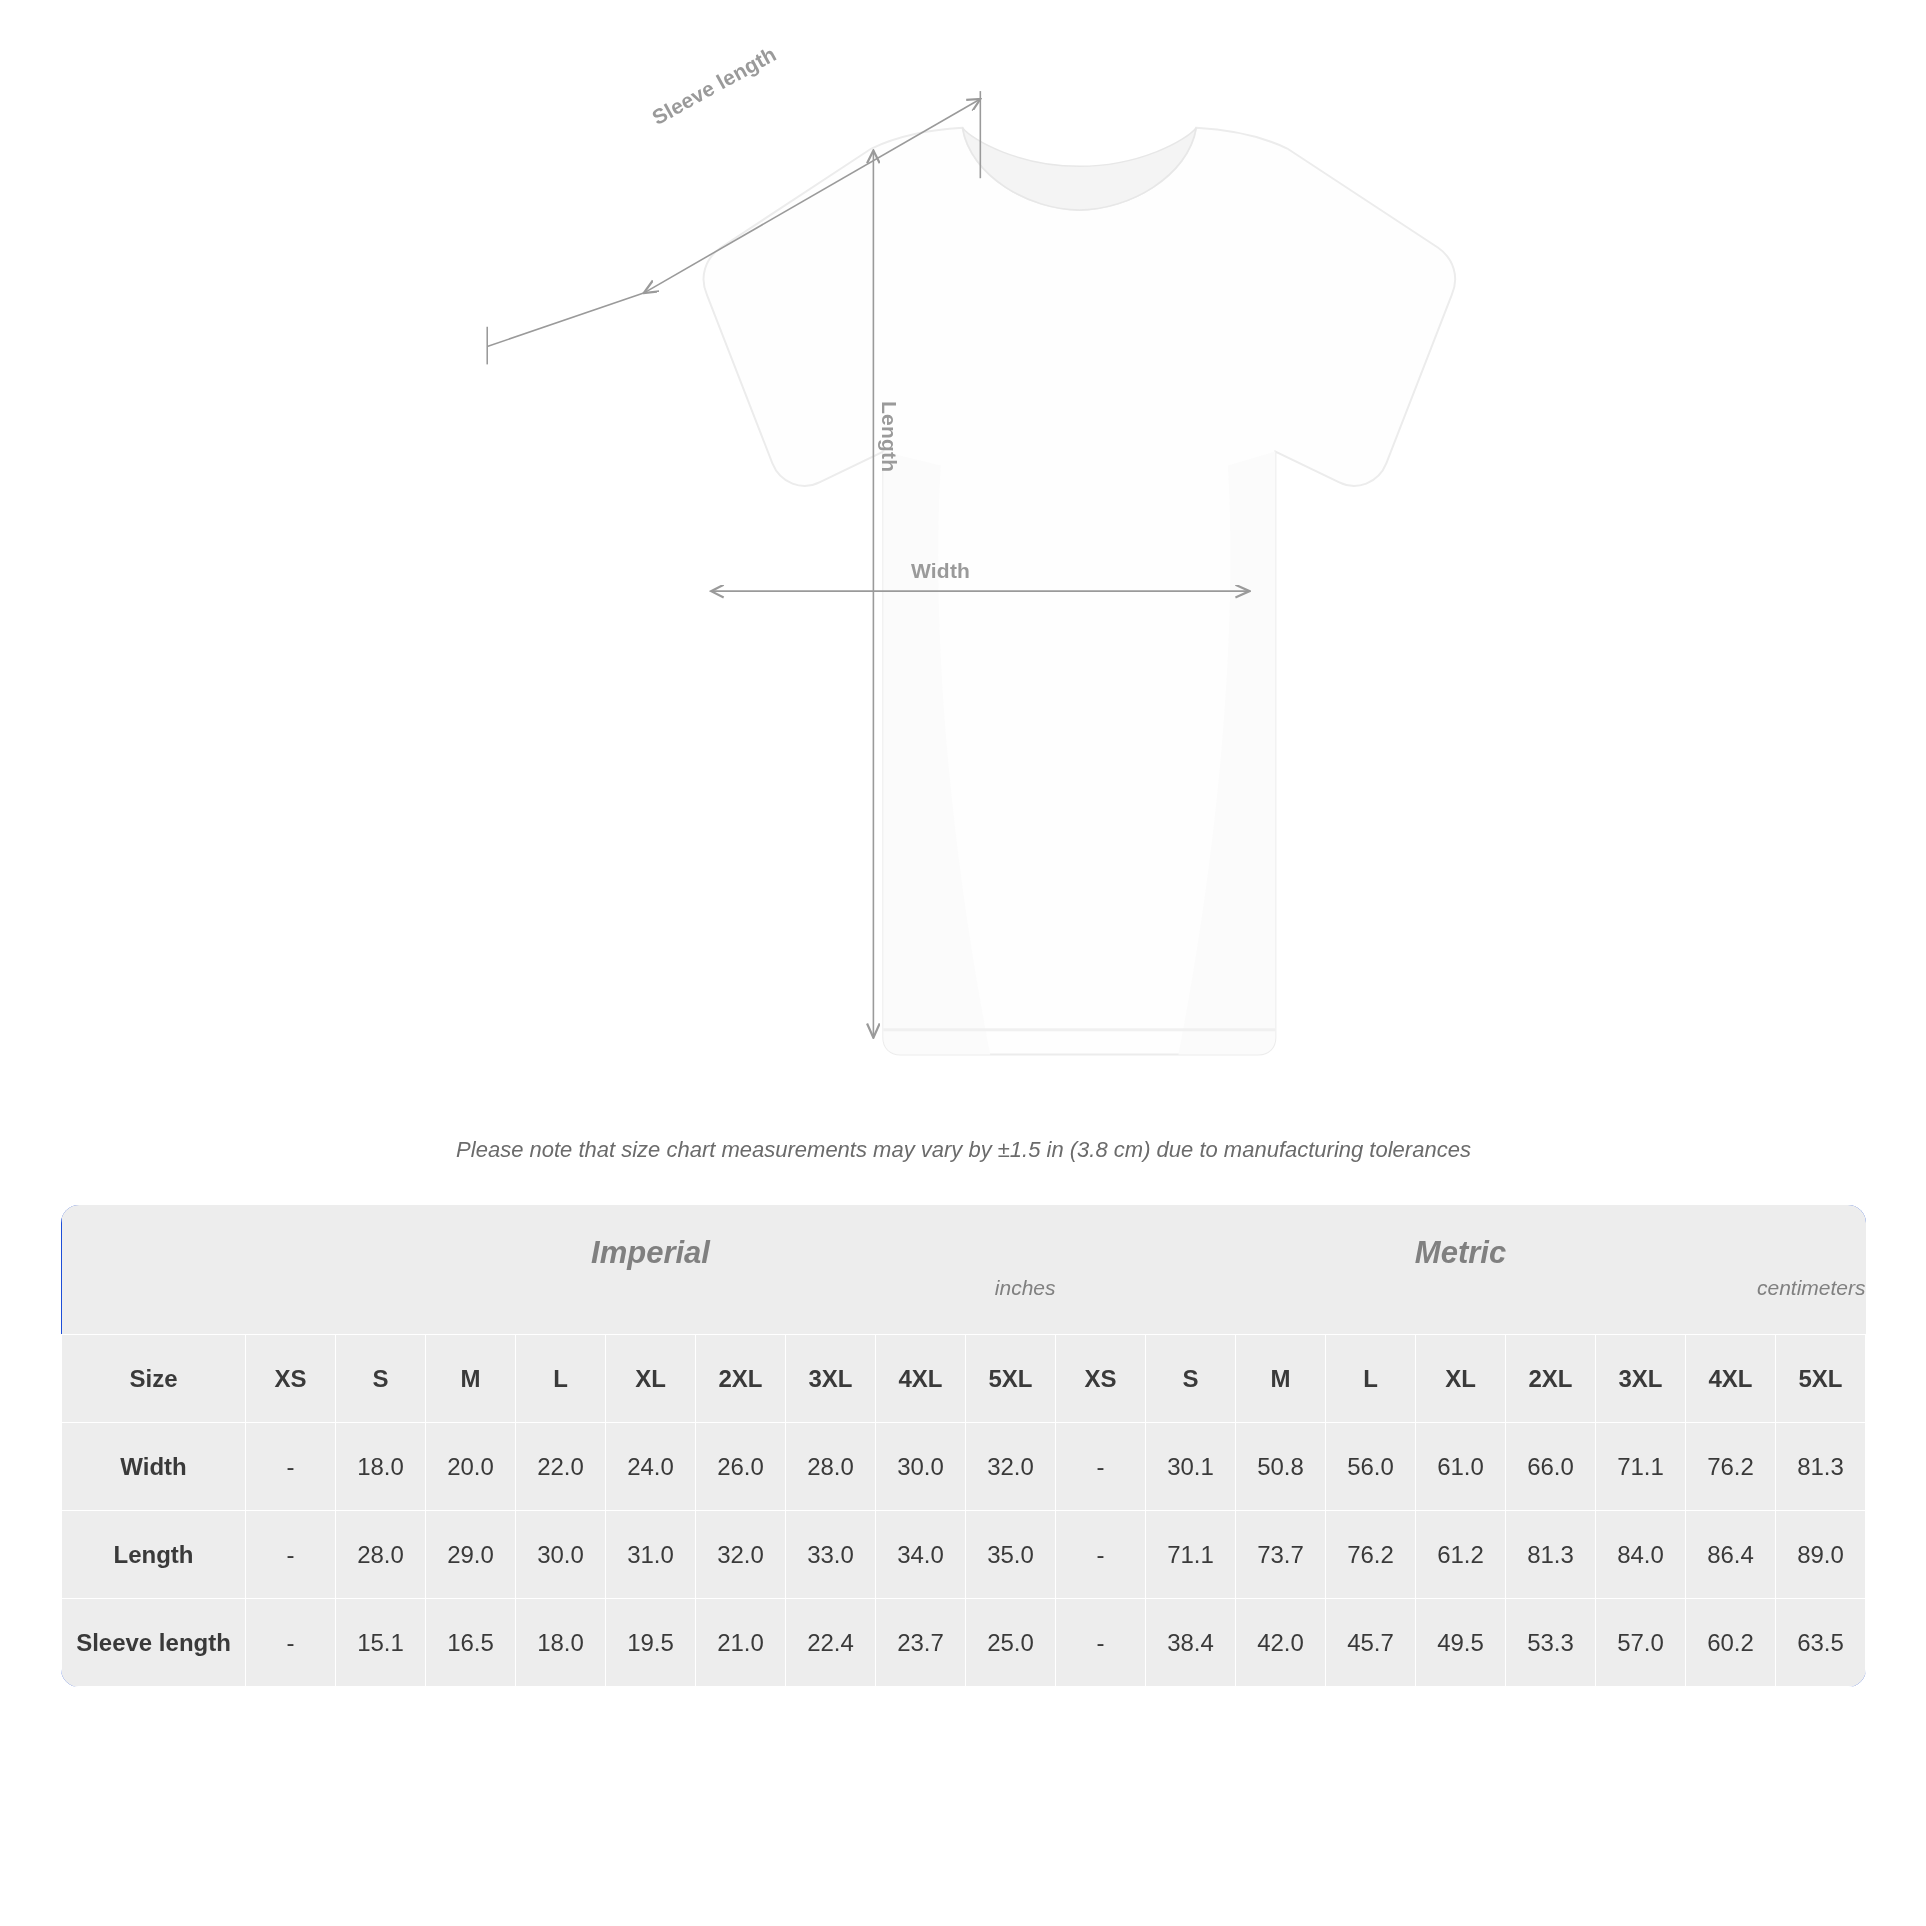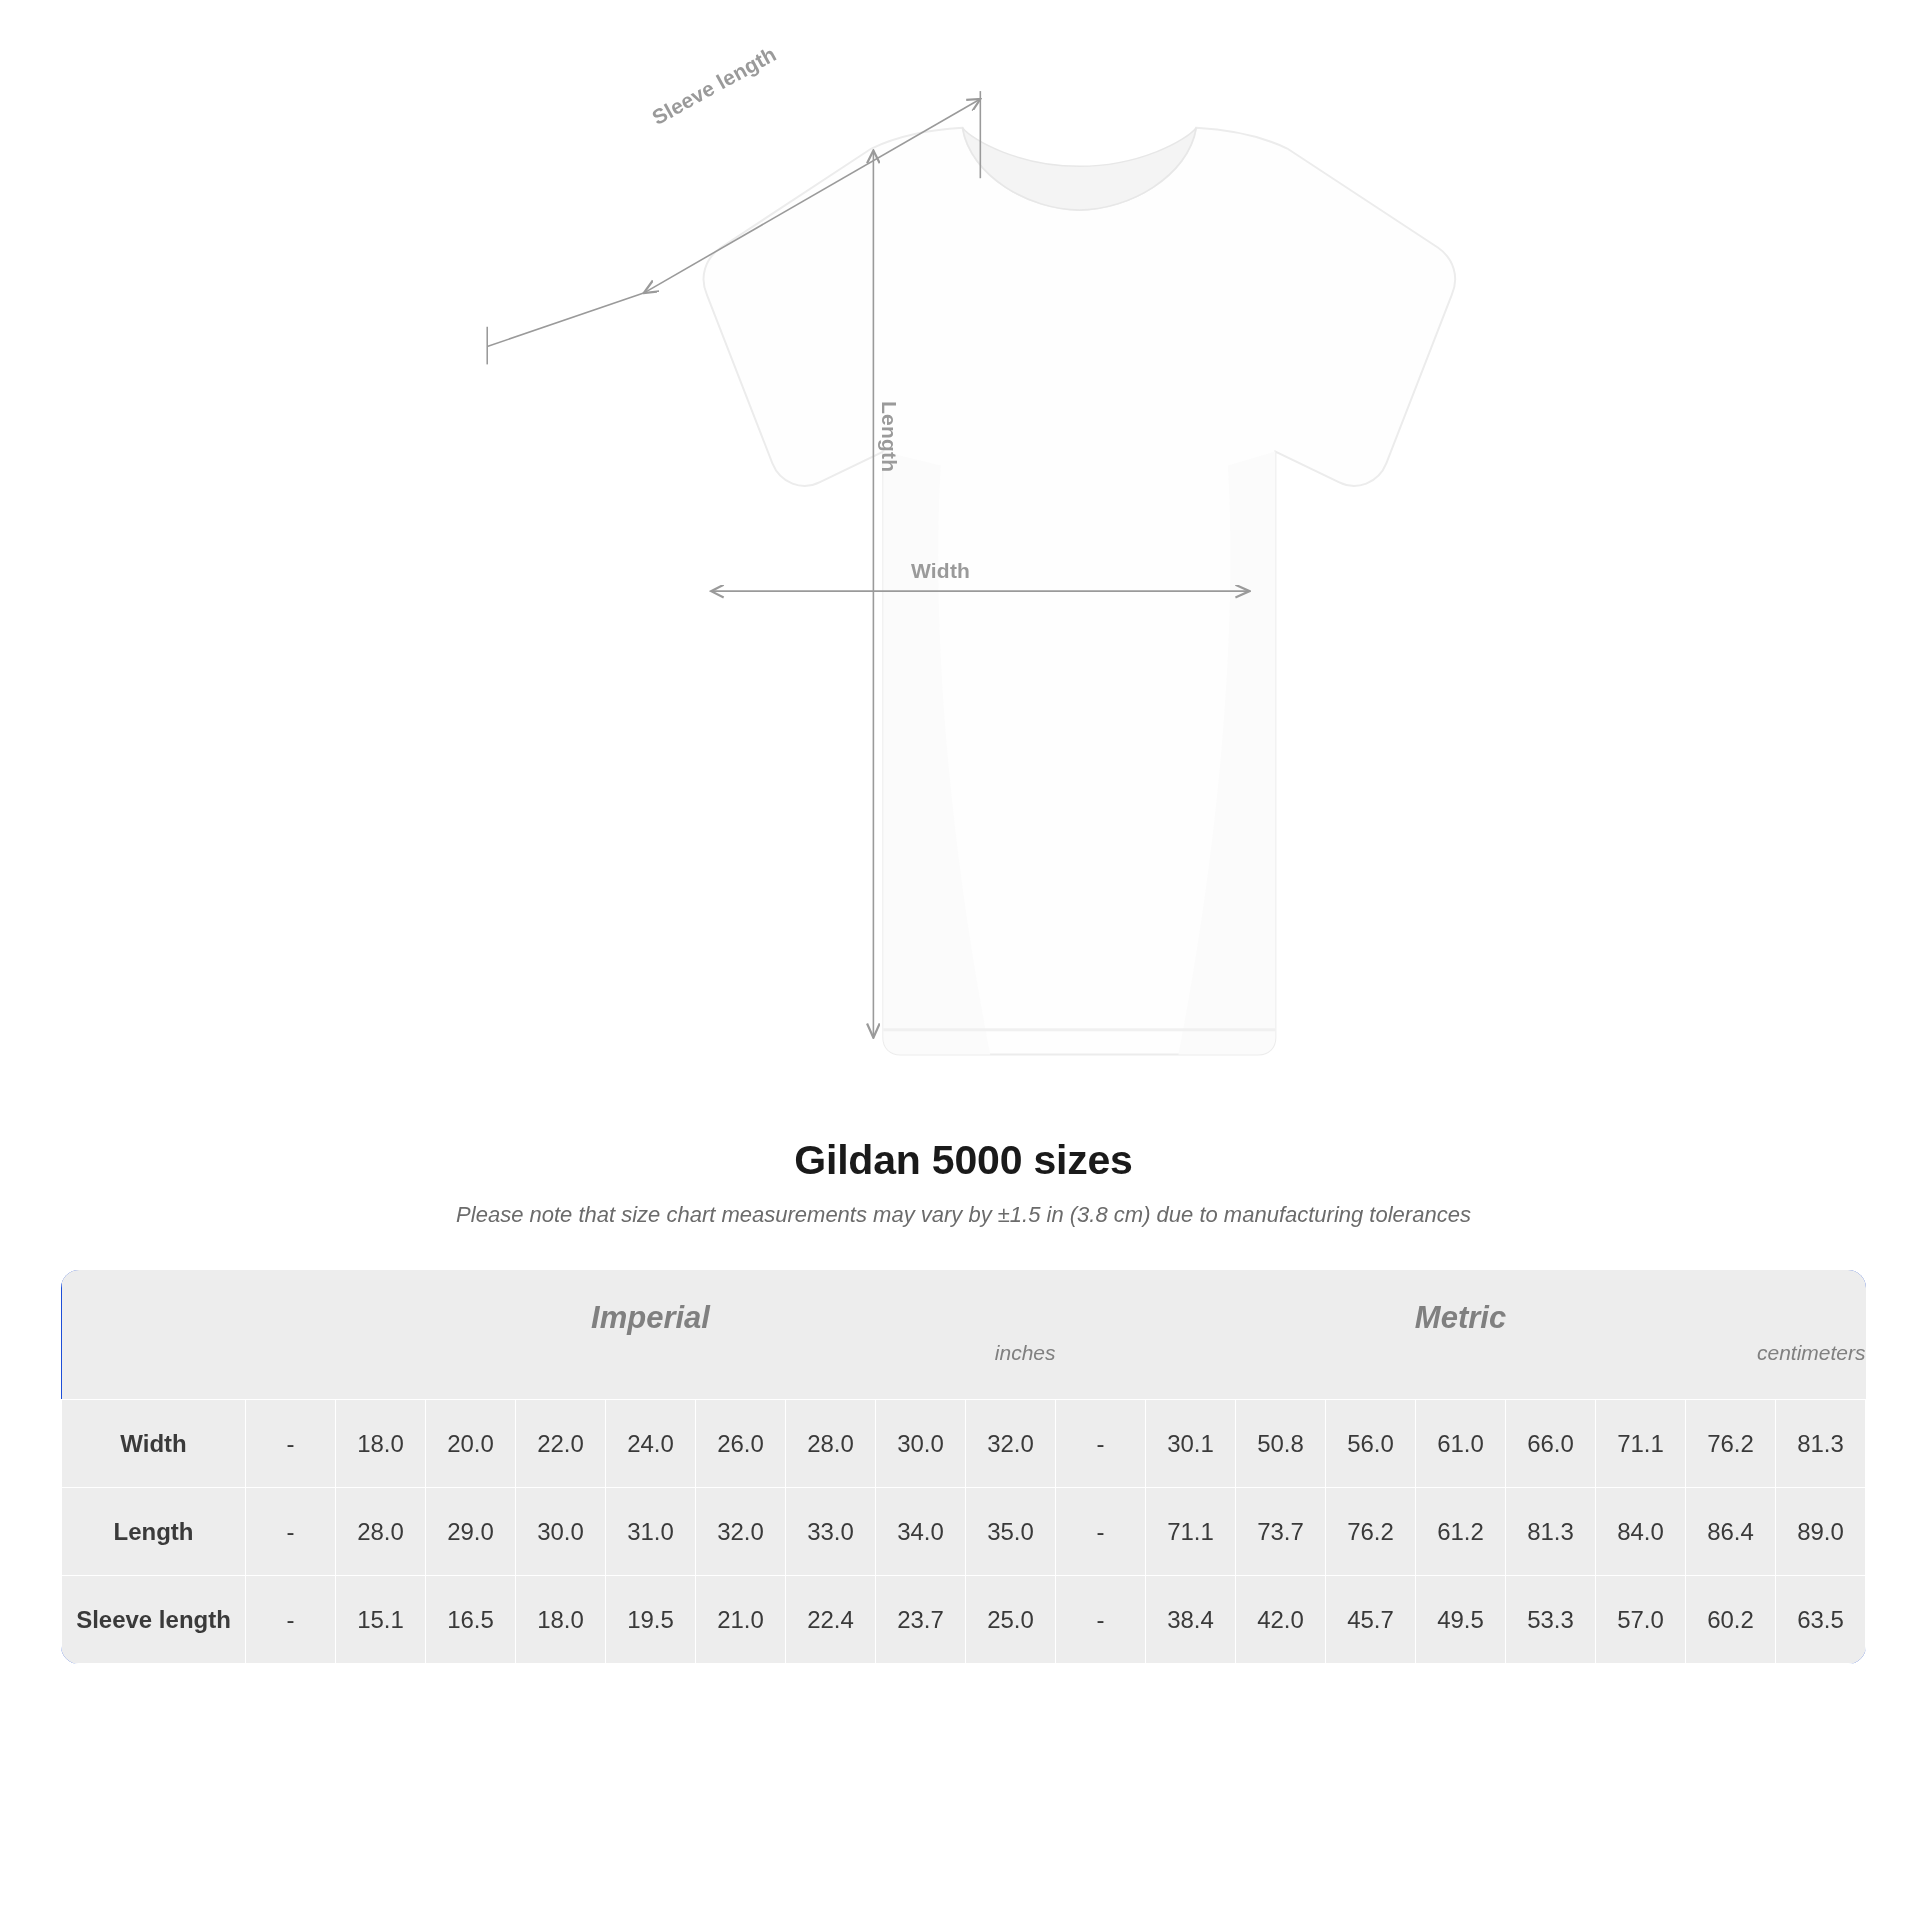--- a/index.html
+++ b/index.html
@@ -206,7 +206,6 @@
   </div>
 
   <div class="heading-wrap">
-    <h1 class="title">Gildan 5000 sizes</h1>
     <p class="subtitle">Please note that size chart measurements may vary by ±1.5 in (3.8 cm) due to manufacturing tolerances</p>
   </div>
 

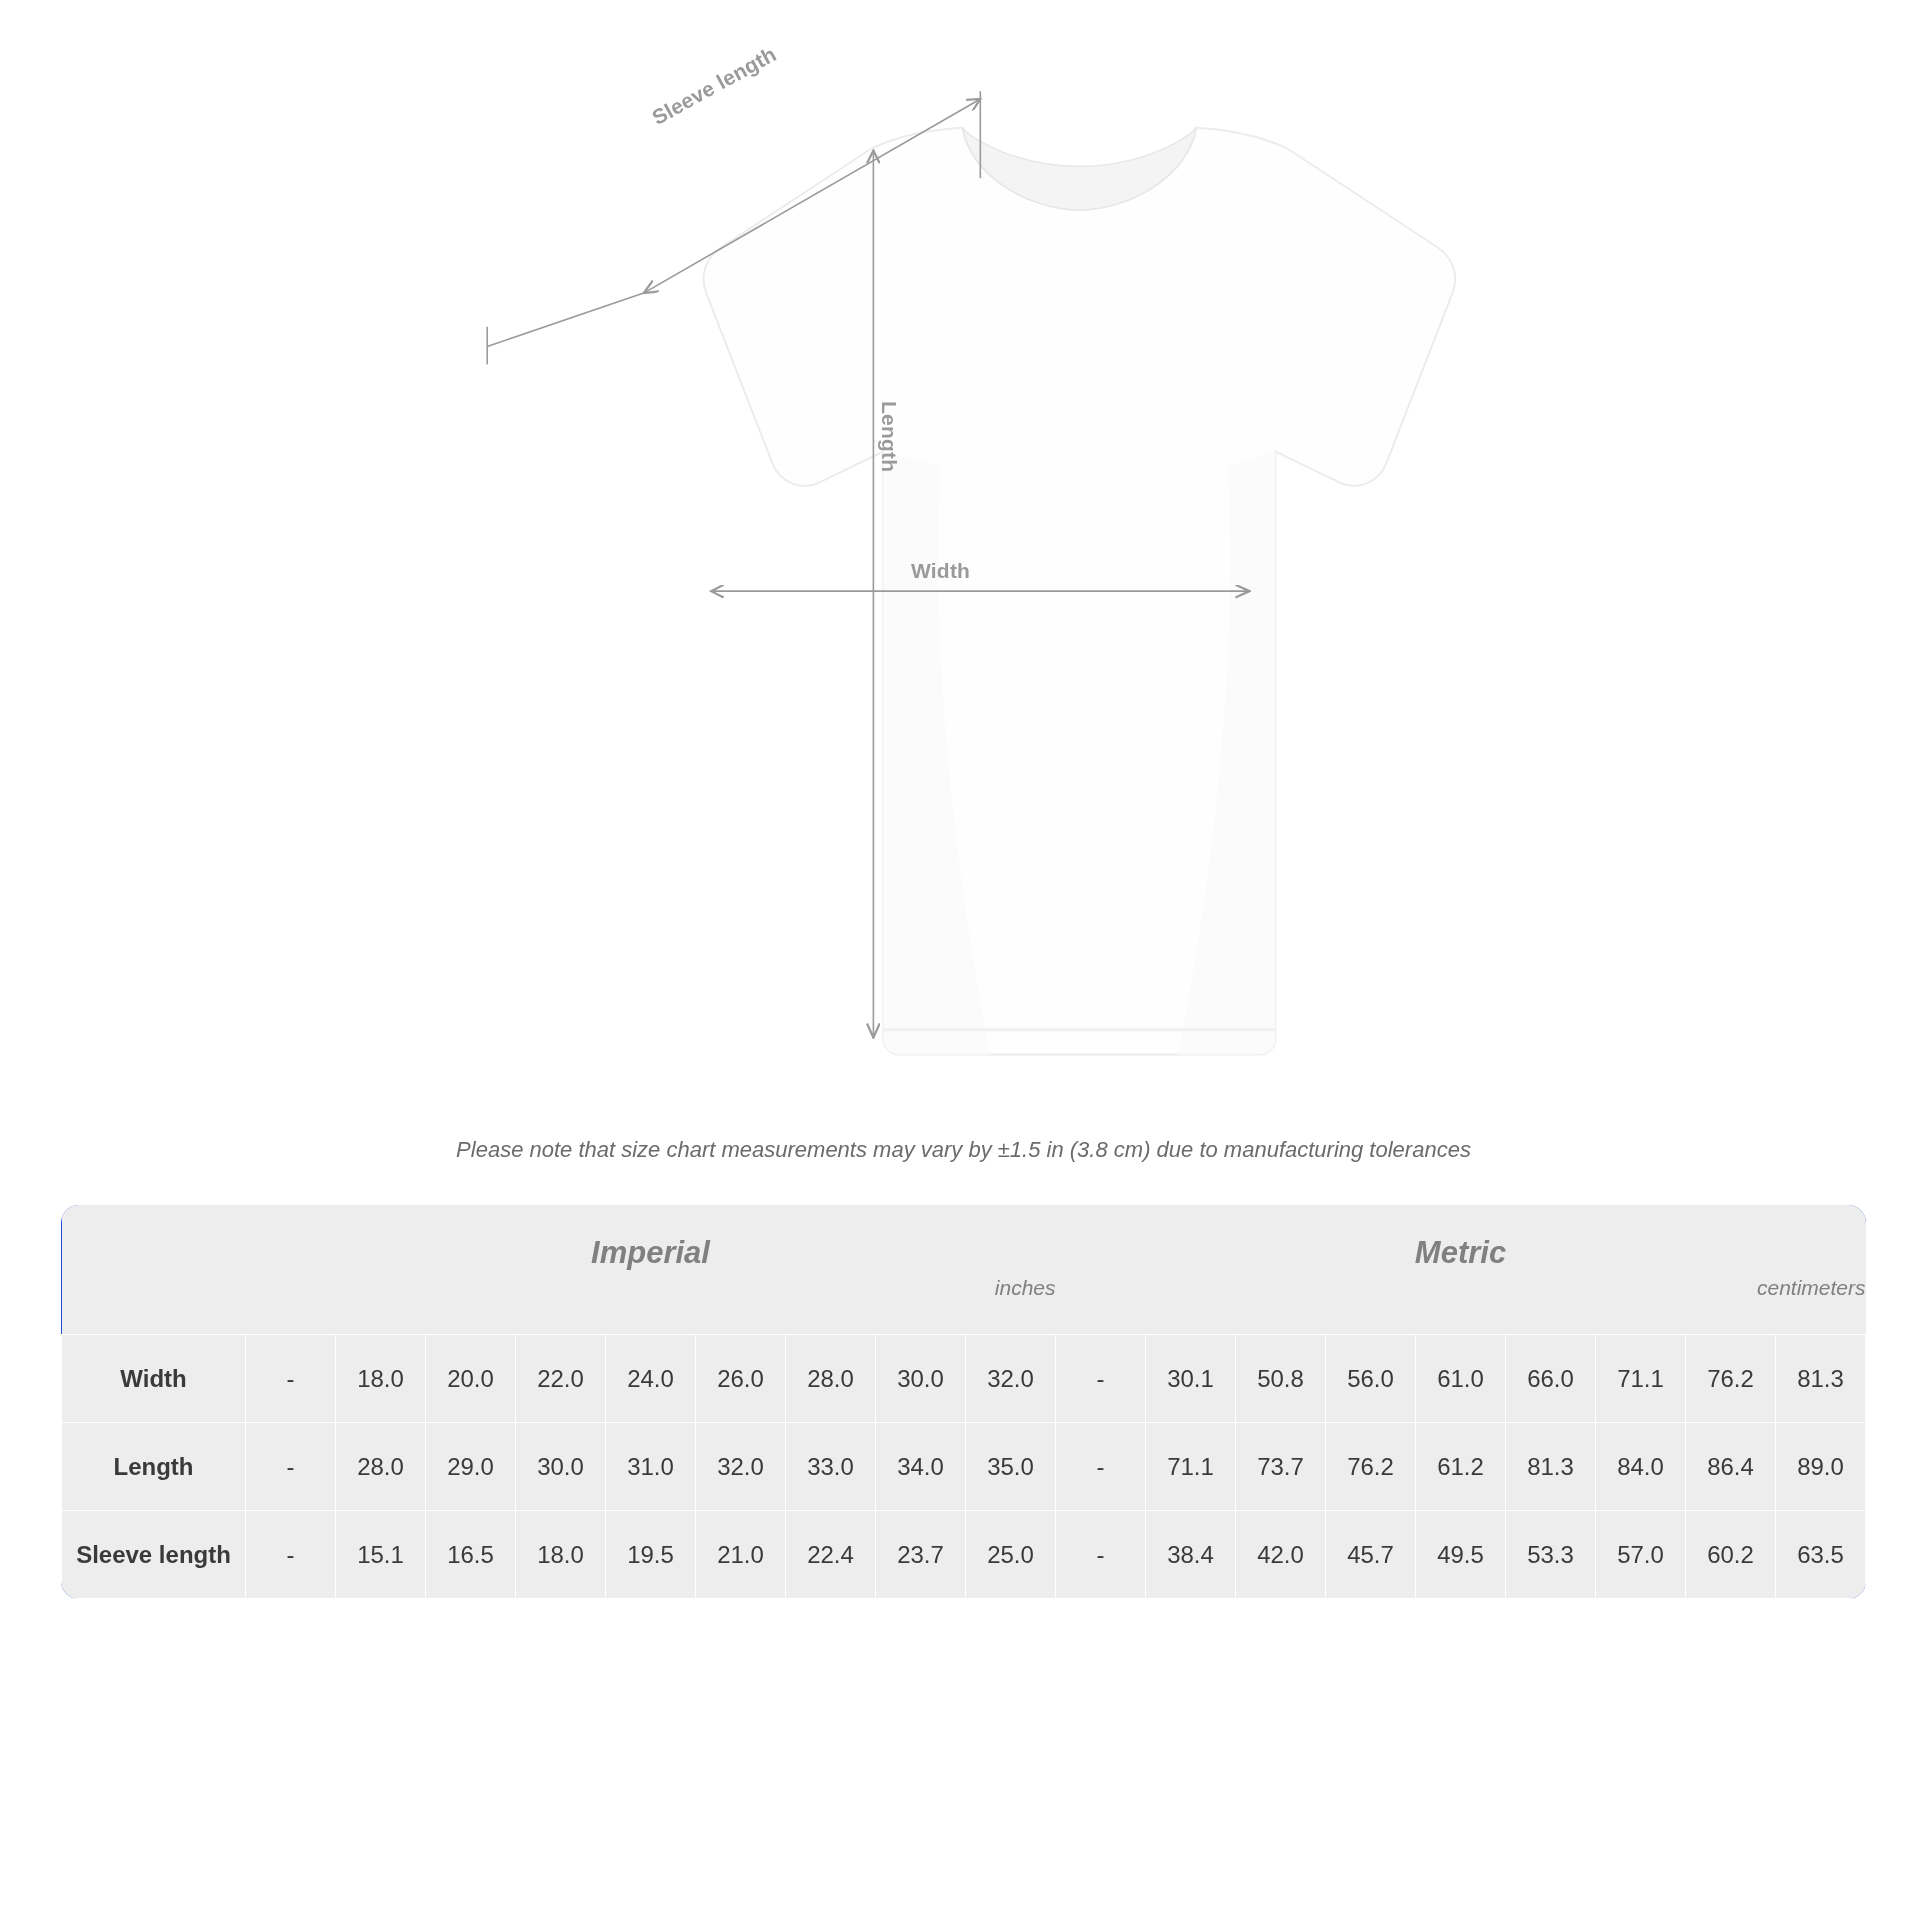--- a/index.html
+++ b/index.html
@@ -228,6 +228,27 @@
             <div class="unit-sub">centimeters</div>
           </td>
         </tr>
+        <tr class="hdr-row">
+          <td class="row-head">Size</td>
+          <td>XS</td>
+          <td>S</td>
+          <td>M</td>
+          <td>L</td>
+          <td>XL</td>
+          <td>2XL</td>
+          <td>3XL</td>
+          <td>4XL</td>
+          <td>5XL</td>
+          <td>XS</td>
+          <td>S</td>
+          <td>M</td>
+          <td>L</td>
+          <td>XL</td>
+          <td>2XL</td>
+          <td>3XL</td>
+          <td>4XL</td>
+          <td>5XL</td>
+        </tr>
 
         <tr>
           <td class="row-head">Width</td>

